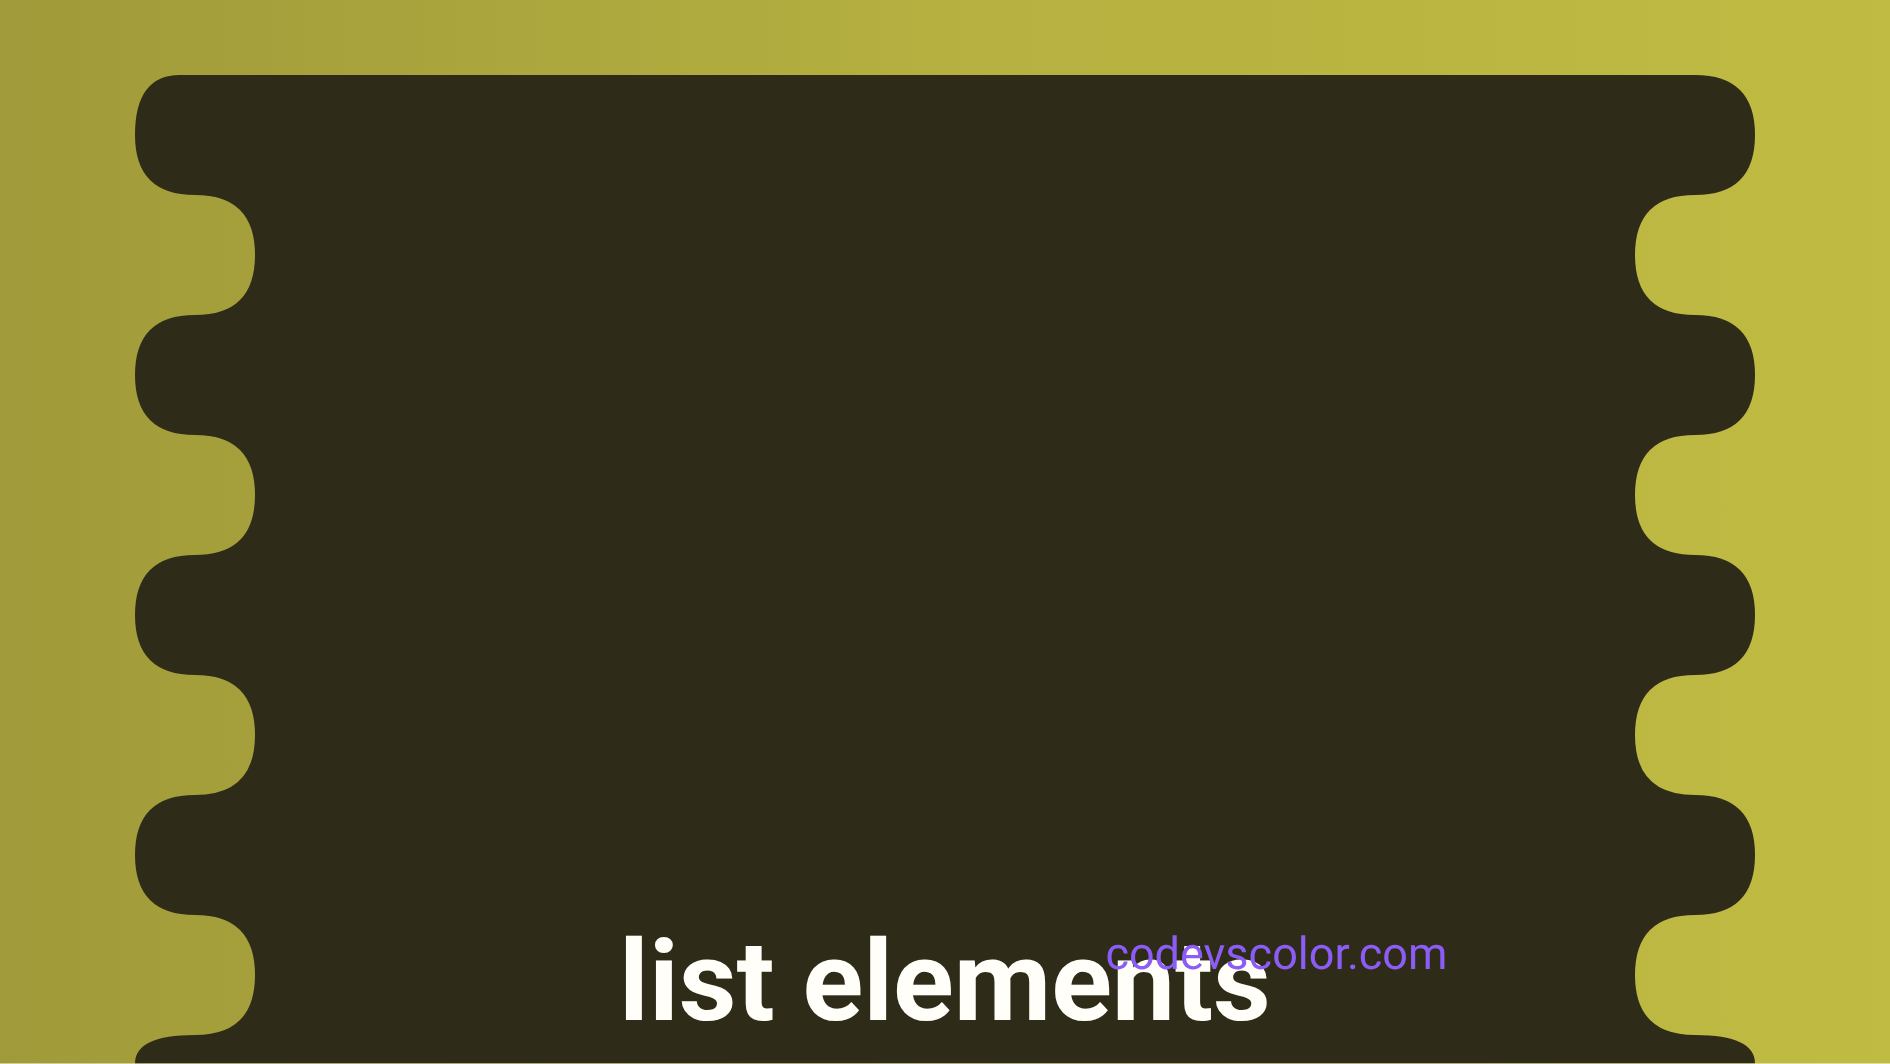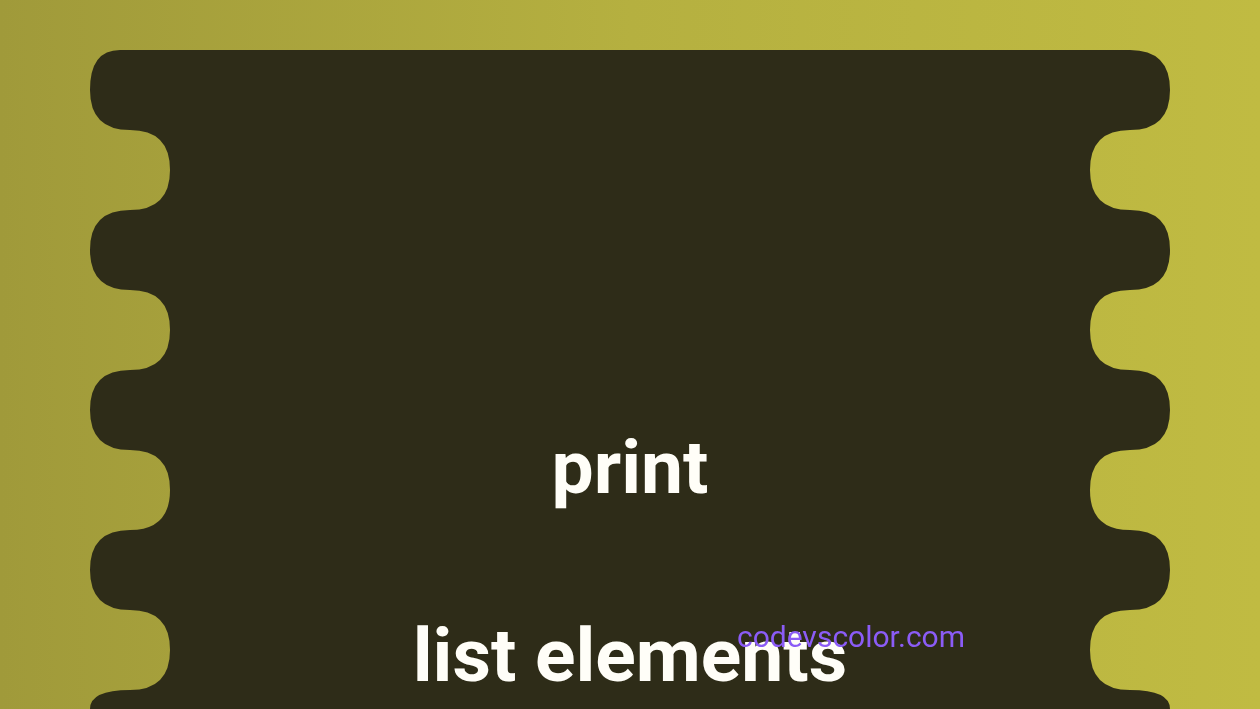--- a/index.html
+++ b/index.html
@@ -90,7 +90,7 @@
 
 <div class="title-text">
   <br>
-  <span>print</span><br>
+  <br>
   <span>list elements</span><br>
   
 </div>

